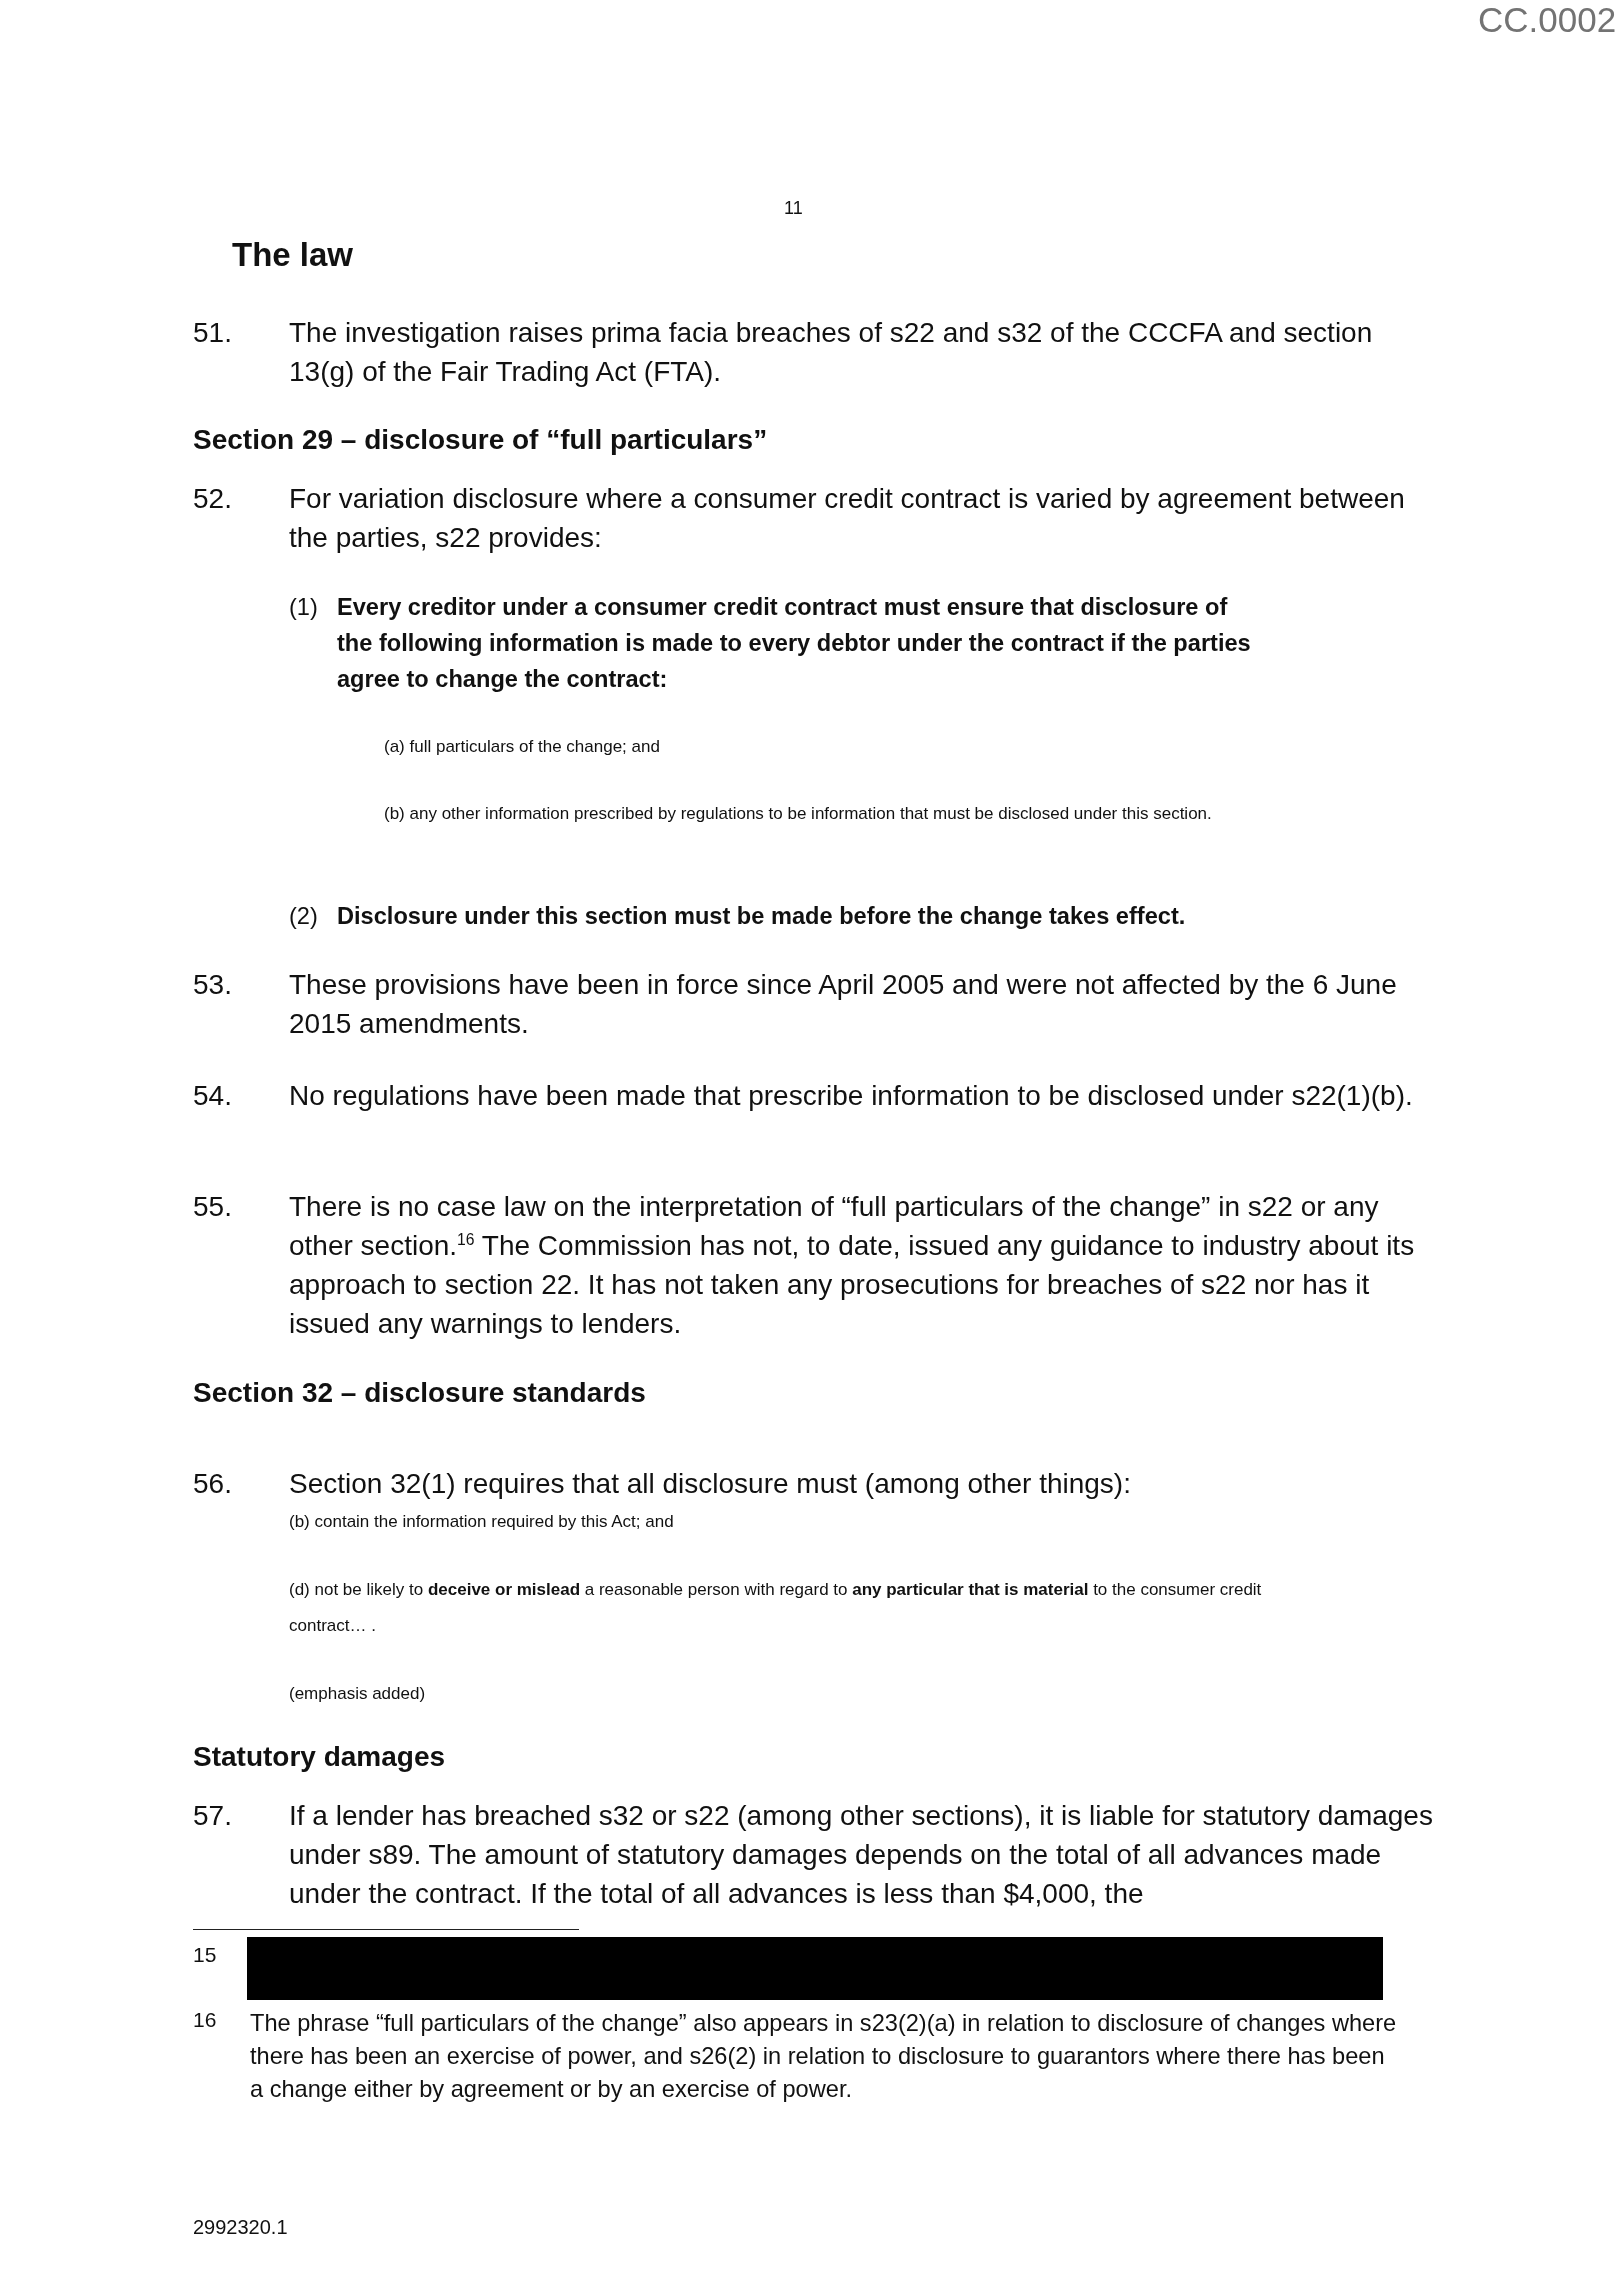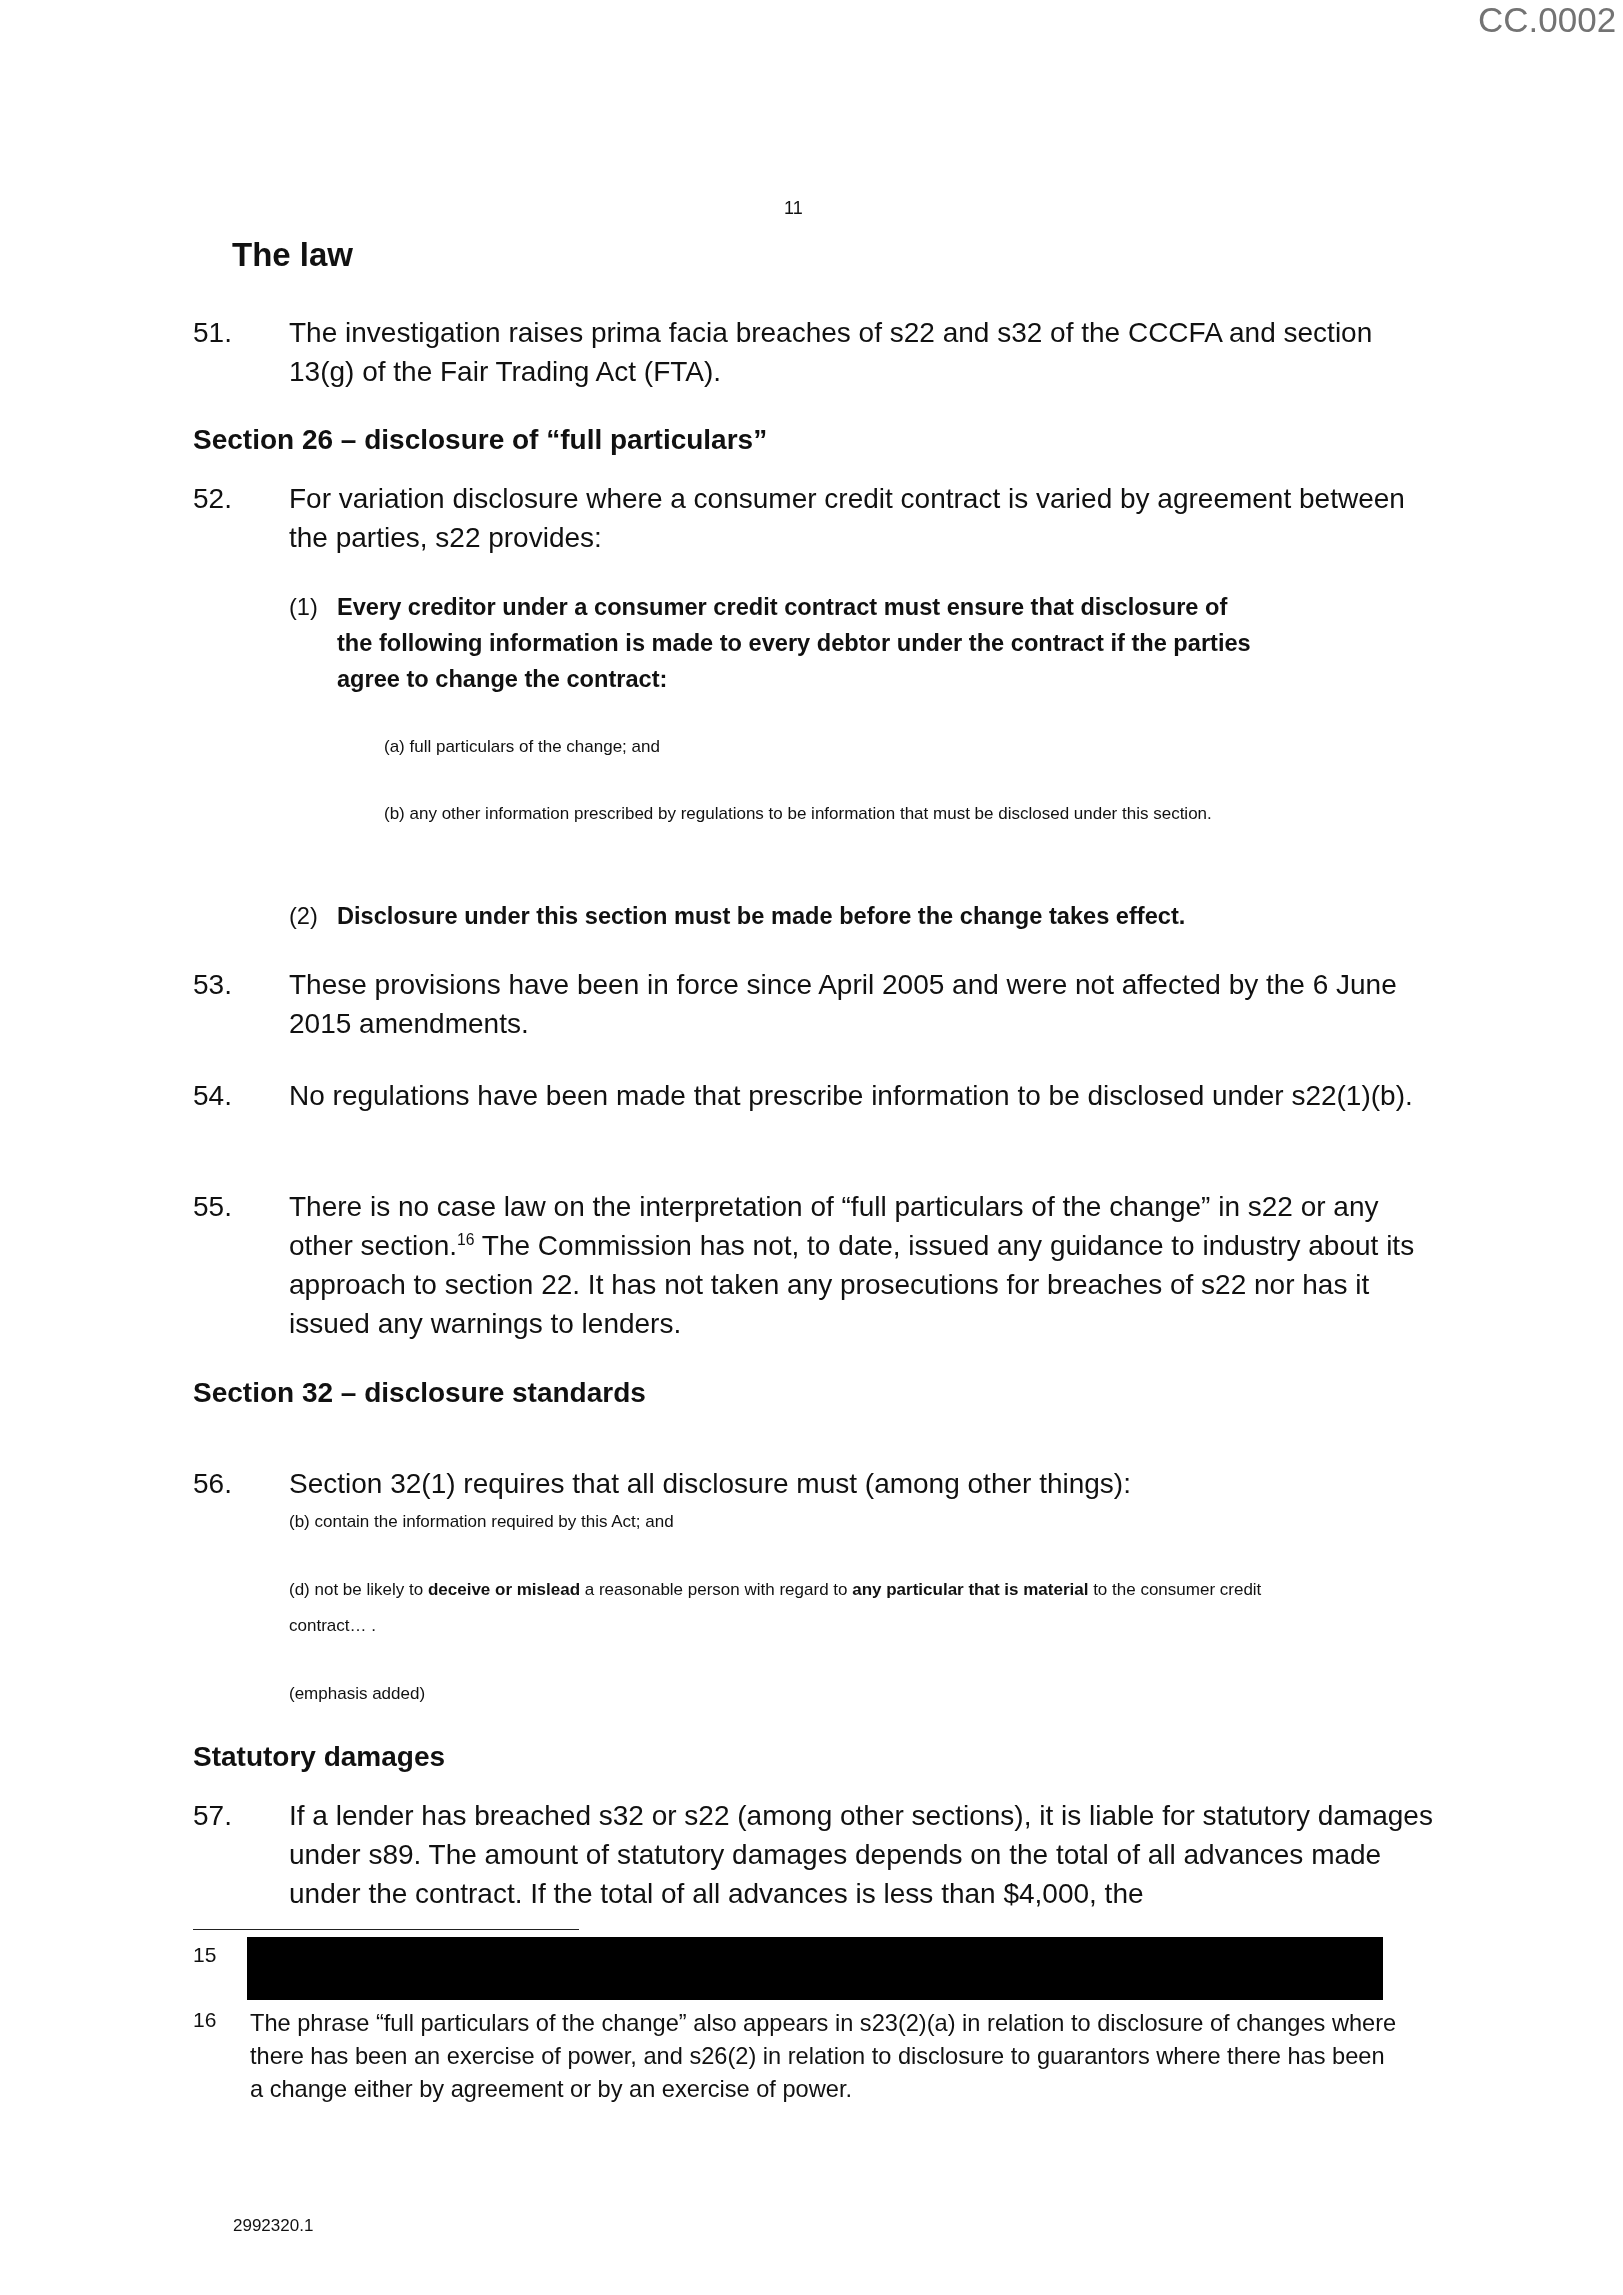--- a/index.html
+++ b/index.html
@@ -38,7 +38,7 @@
   <span class="txt">The investigation raises prima facia breaches of s22 and s32 of the CCCFA and section 13(g) of the Fair Trading Act (FTA).</span>
 </div>
 
-<div class="abs h2" style="top:424px">Section 26 – disclosure of “full particulars”</div>
+<div class="abs h2" style="top:424px">Section 29 – disclosure of “full particulars”</div>
 
 <div class="abs para" style="top:479px">
   <span class="num">52.</span>

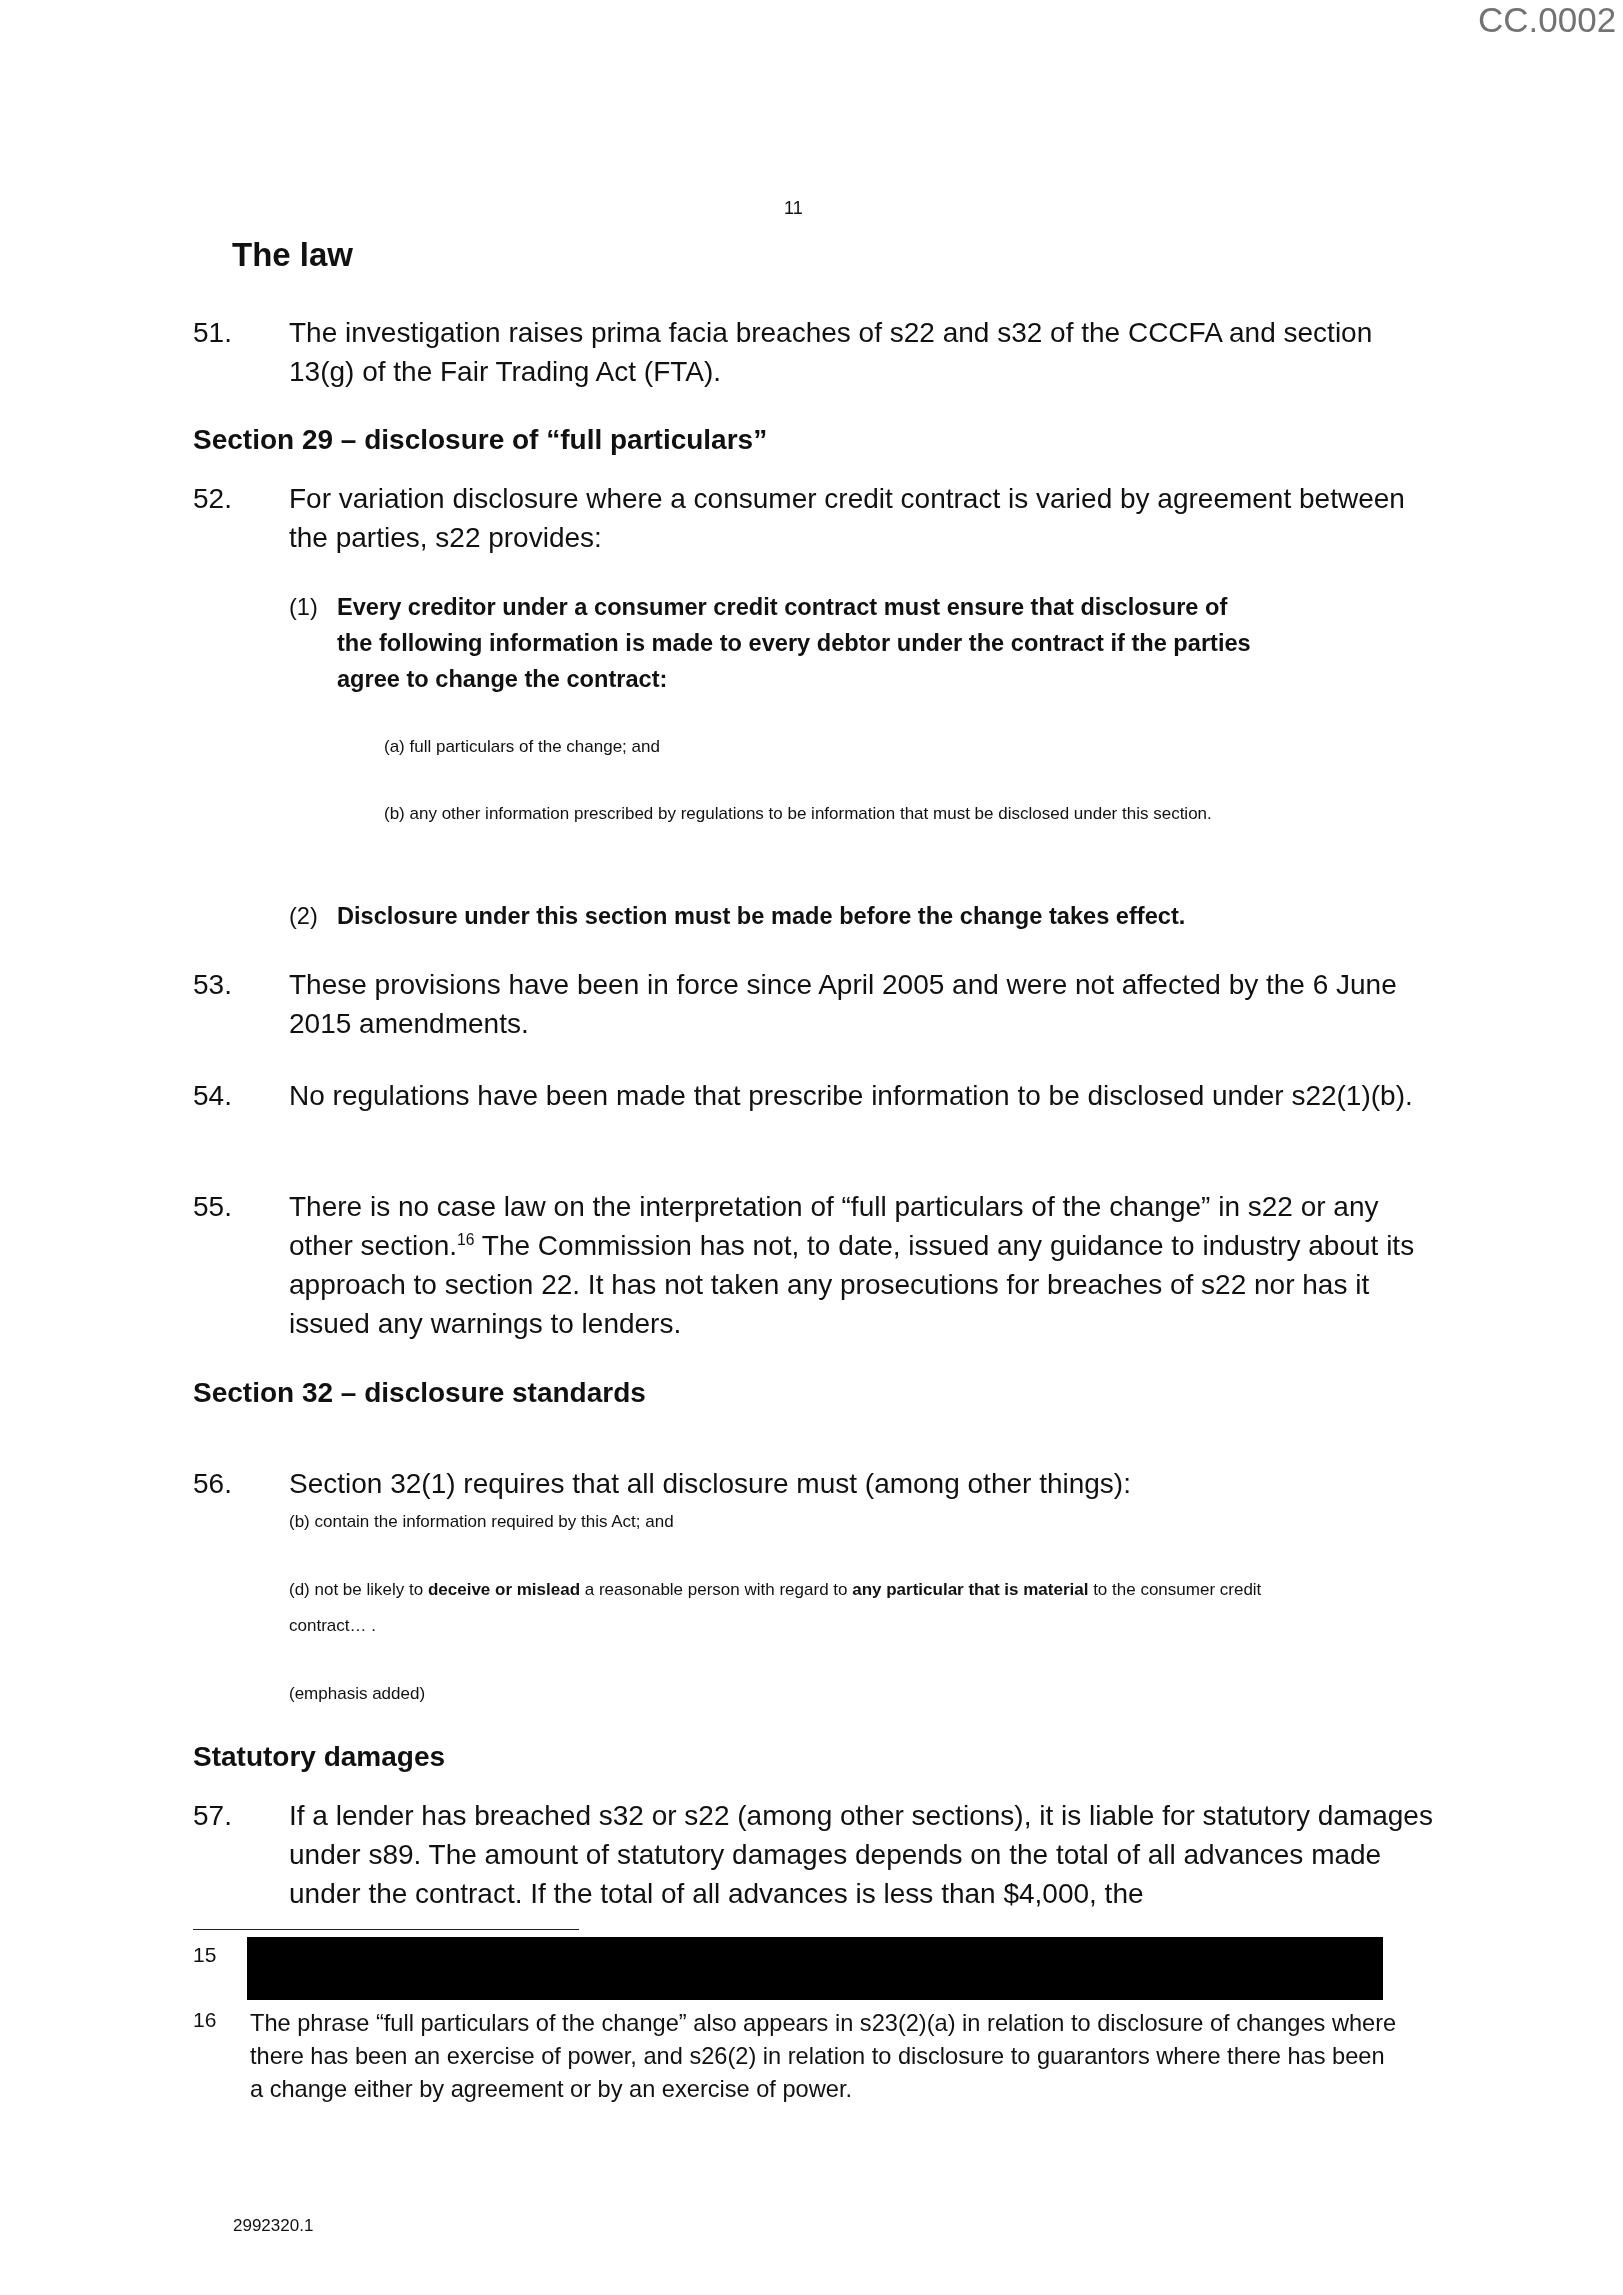--- a/index.html
+++ b/index.html
@@ -21,7 +21,7 @@
   .fn-num { left: 193px; font-size: 21px; }
   .redaction { left: 247px; top: 1937px; width: 1136px; height: 63px; background: #000; }
   .fn-text { left: 250px; top: 2007px; width: 1152px; font-size: 23.6px; line-height: 33px; }
-  .footer-id { left: 193px; top: 2216px; font-size: 17px; margin-left: 40px; }
+  .footer-id { left: 193px; top: 2216px; font-size: 20px; }
   b { font-weight: bold; }
   sup { font-size: 15.7px; line-height: 0; vertical-align: super; }
 </style>

